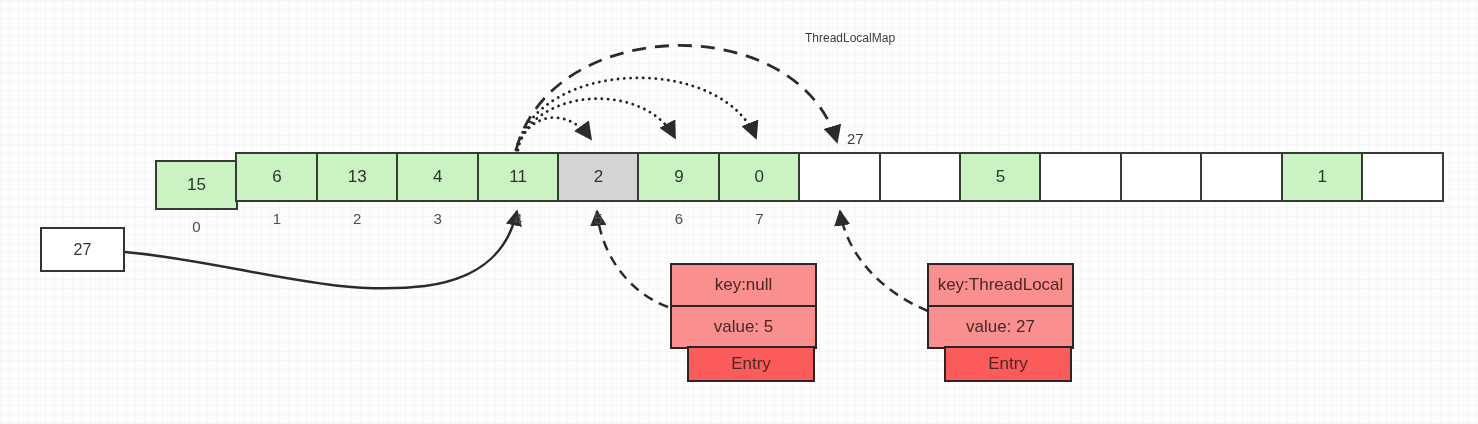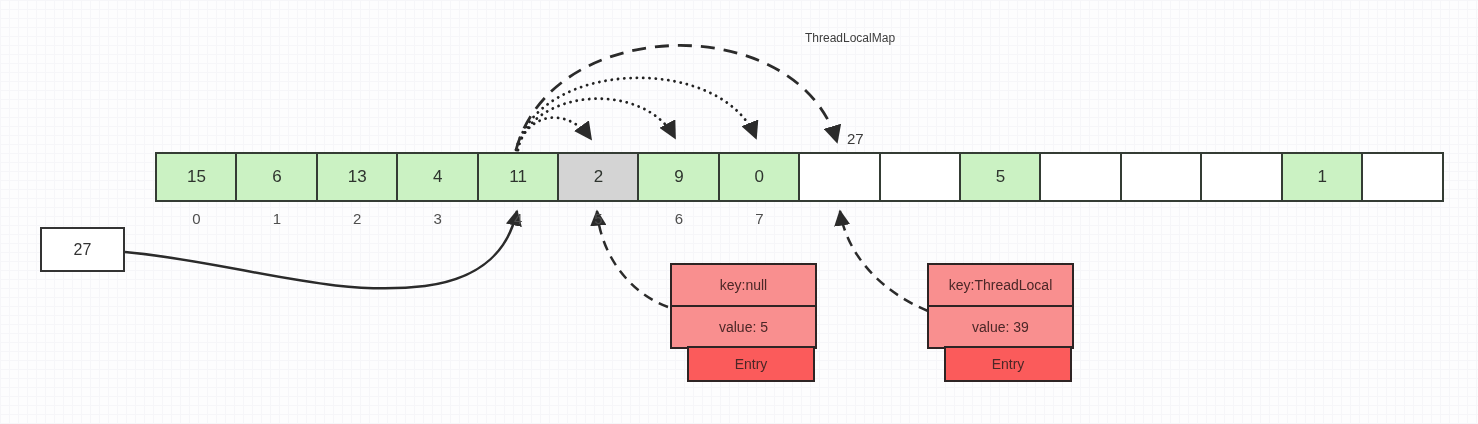--- a/index.html
+++ b/index.html
@@ -43,7 +43,7 @@
     font-size:17px;color:#2e342e;
     position:relative;
   }
-  .cell:first-child{margin-left:0;}
+  .cell:first-child{margin-left:0;margin-top:8px;}
   .cell.green{background:var(--green-cell,#cbf2c3);}
   .cell.gray {background:var(--gray-cell,#d4d4d4);}
   .cell.empty{background:var(--empty-cell,#ffffff);}

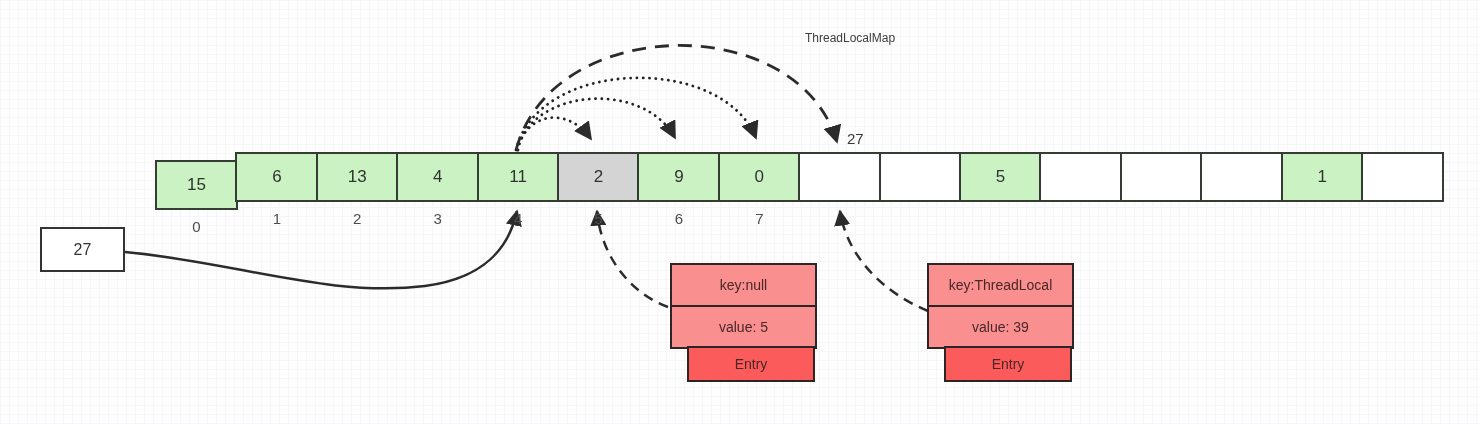--- a/index.html
+++ b/index.html
@@ -71,7 +71,7 @@
   
   .entry-stack{
     position:absolute;top:263px;width:162px;
-    text-align:center;font-size:14px;color:#4b2727;
+    text-align:center;font-size:17px;color:#4b2727;
   }
   .entry-stack.a{left:670px;}
   .entry-stack.b{left:927px;}

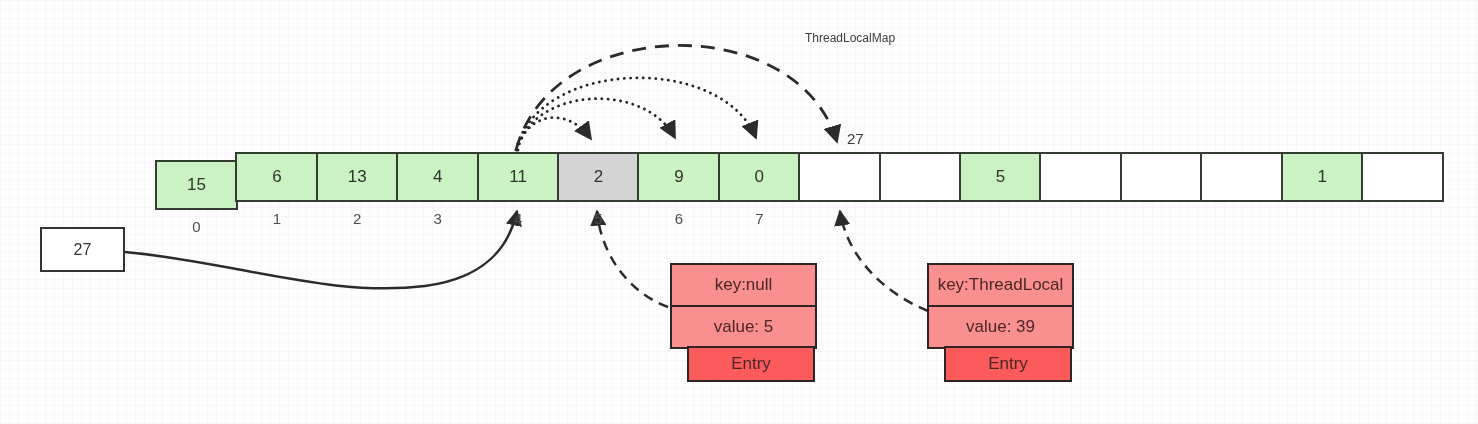--- a/index.html
+++ b/index.html
@@ -150,7 +150,7 @@
 
   <div class="entry-stack b">
     <div class="entry-row">key:ThreadLocal</div>
-    <div class="entry-row">value: 39</div>
+    <div class="entry-row">value: 27</div>
     <div class="entry-tag">Entry</div>
   </div>
 

